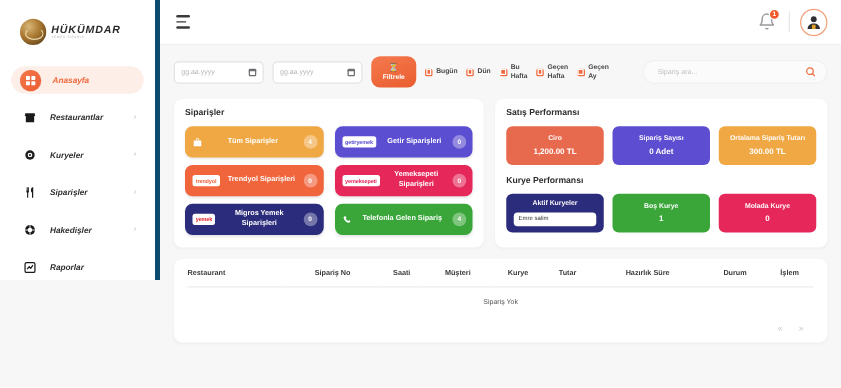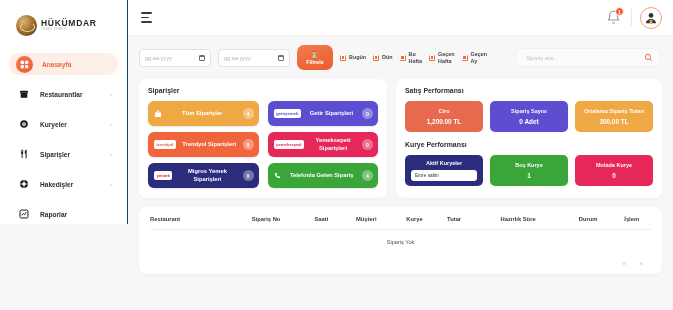--- a/index.html
+++ b/index.html
@@ -14,7 +14,8 @@
   #sidebar {
     width: 128px; height: 224px; background: #ffffff;
     flex: 0 0 128px; padding-top: 6px;
-    border-right: 1px solid #0c4a6e;
+    border-right: 4px solid #0c4a6e;
+    font-style: italic;
   }
   .brand { display: flex; align-items: center; gap: 4px; padding: 6px 0 0 16px; height: 32px; }
   .brand-emblem {

